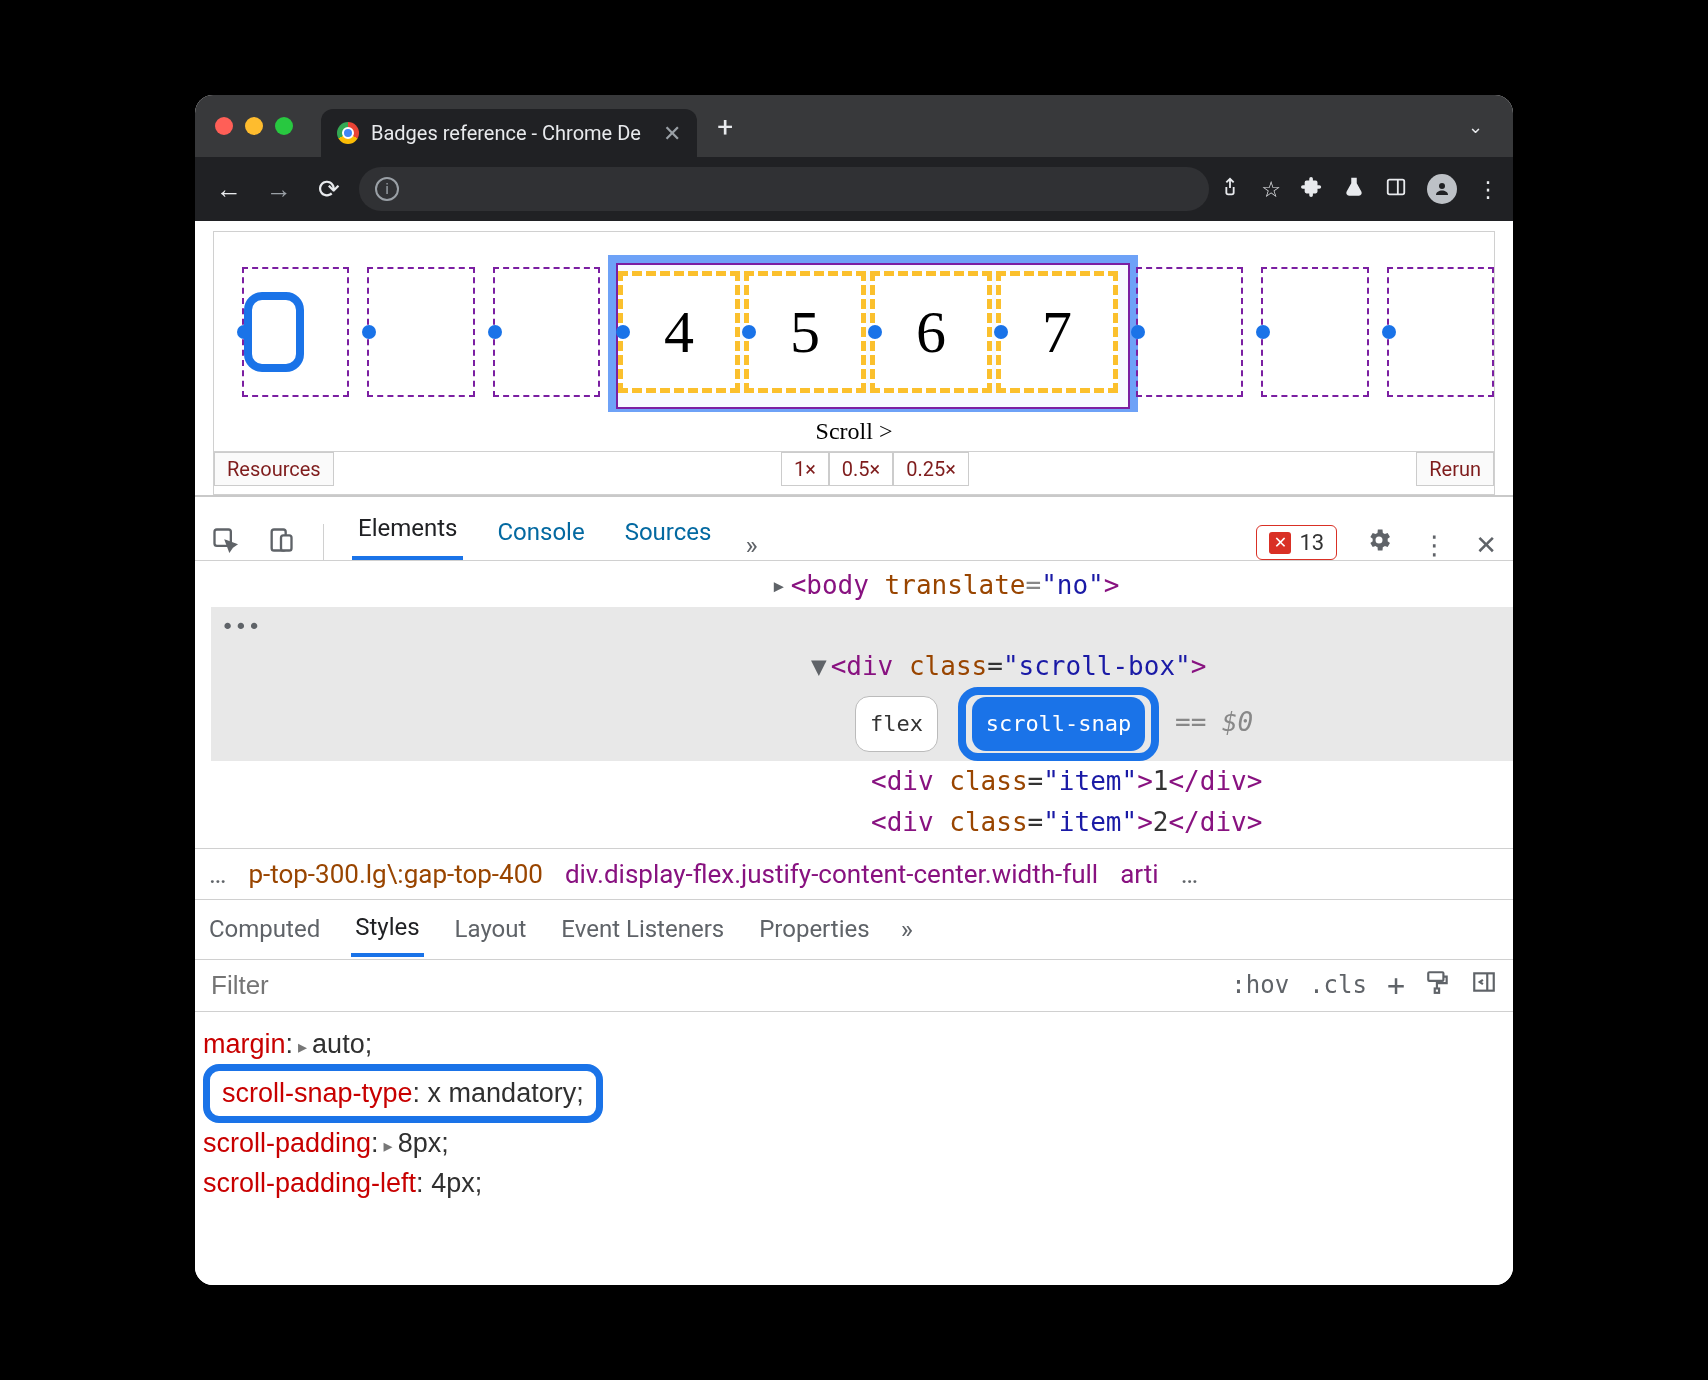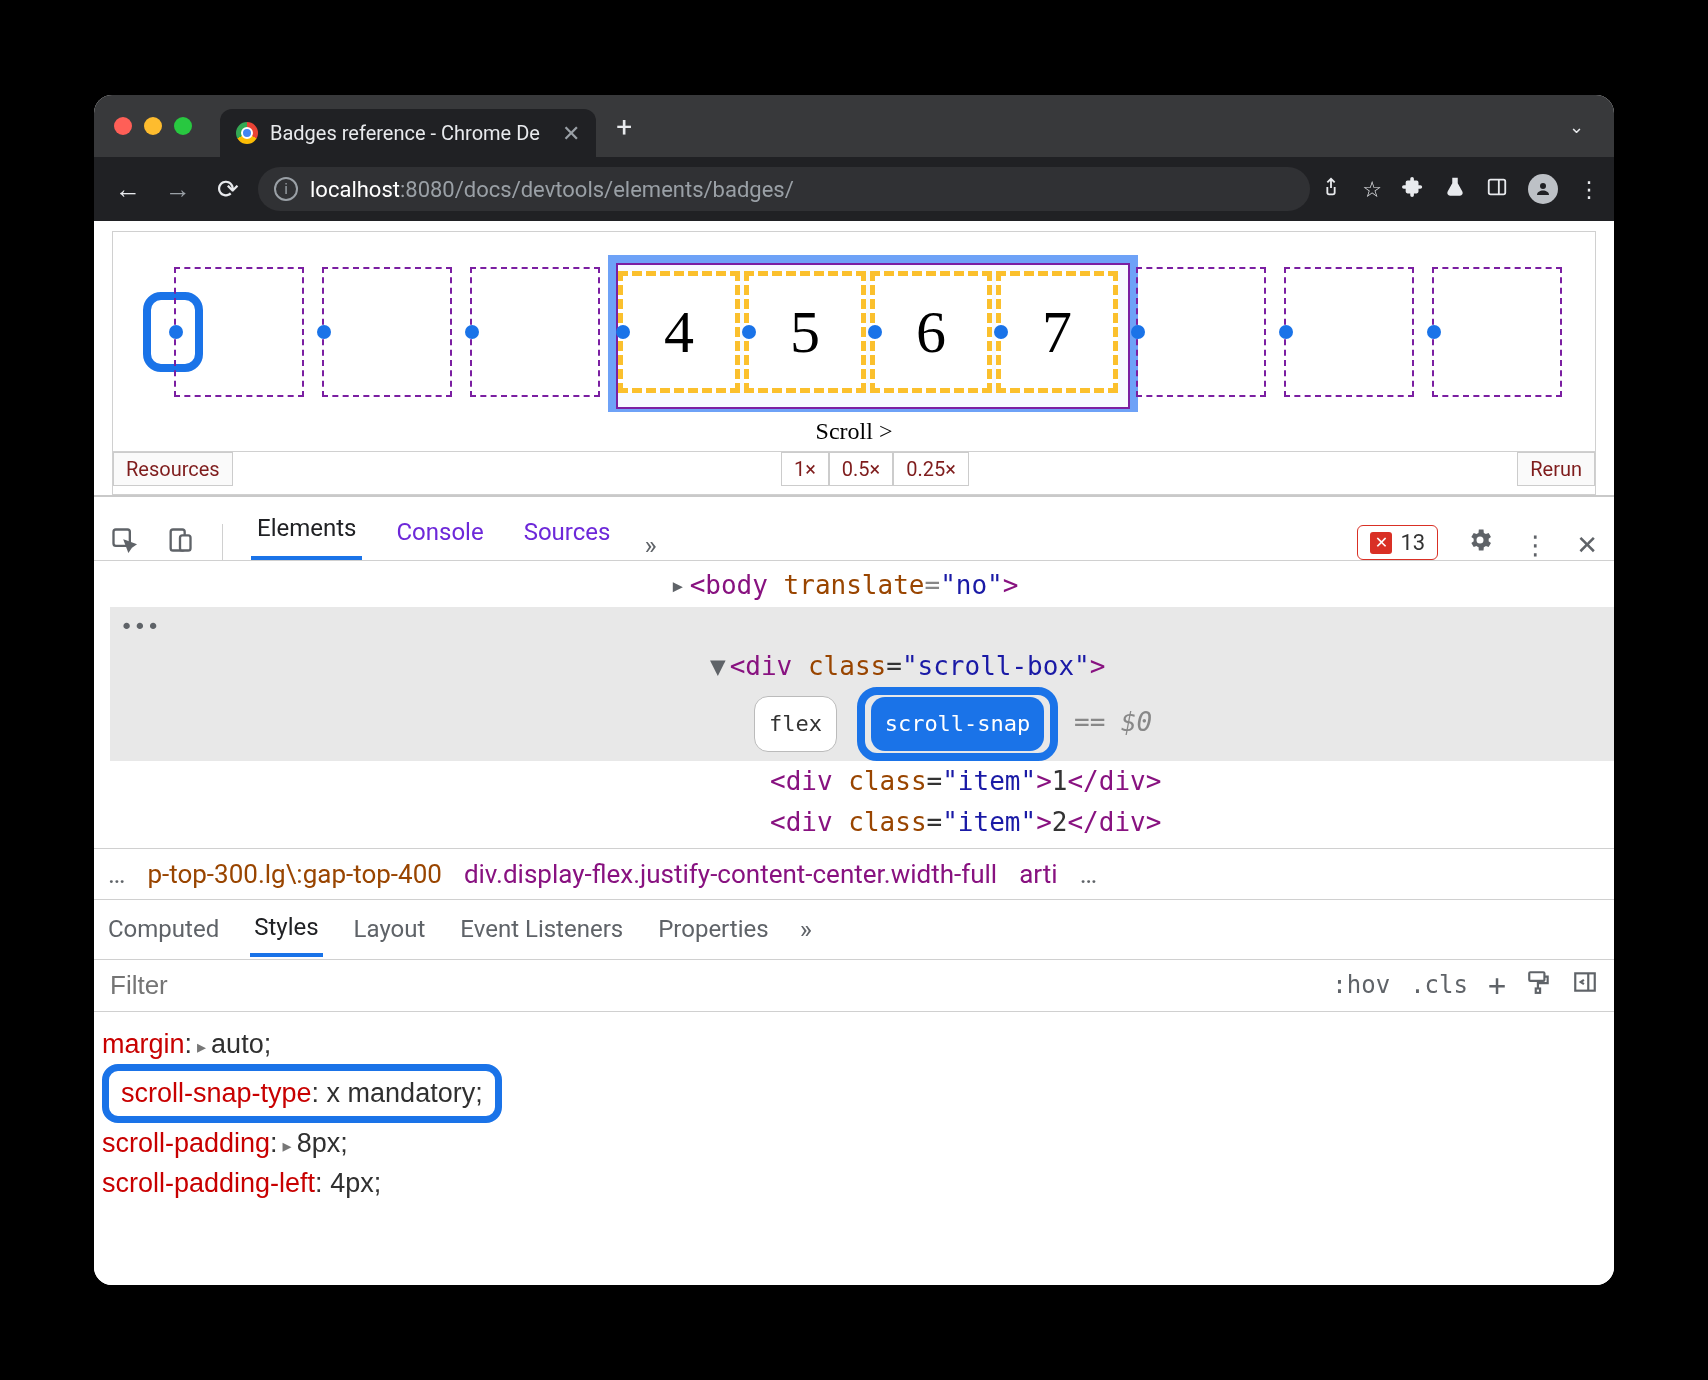--- a/index.html
+++ b/index.html
@@ -13,7 +13,7 @@
     justify-content: center;
   }
   .window {
-    width: 1520px;
+    width: 1318px;
     height: 1190px;
     background: #fff;
     border-radius: 18px;

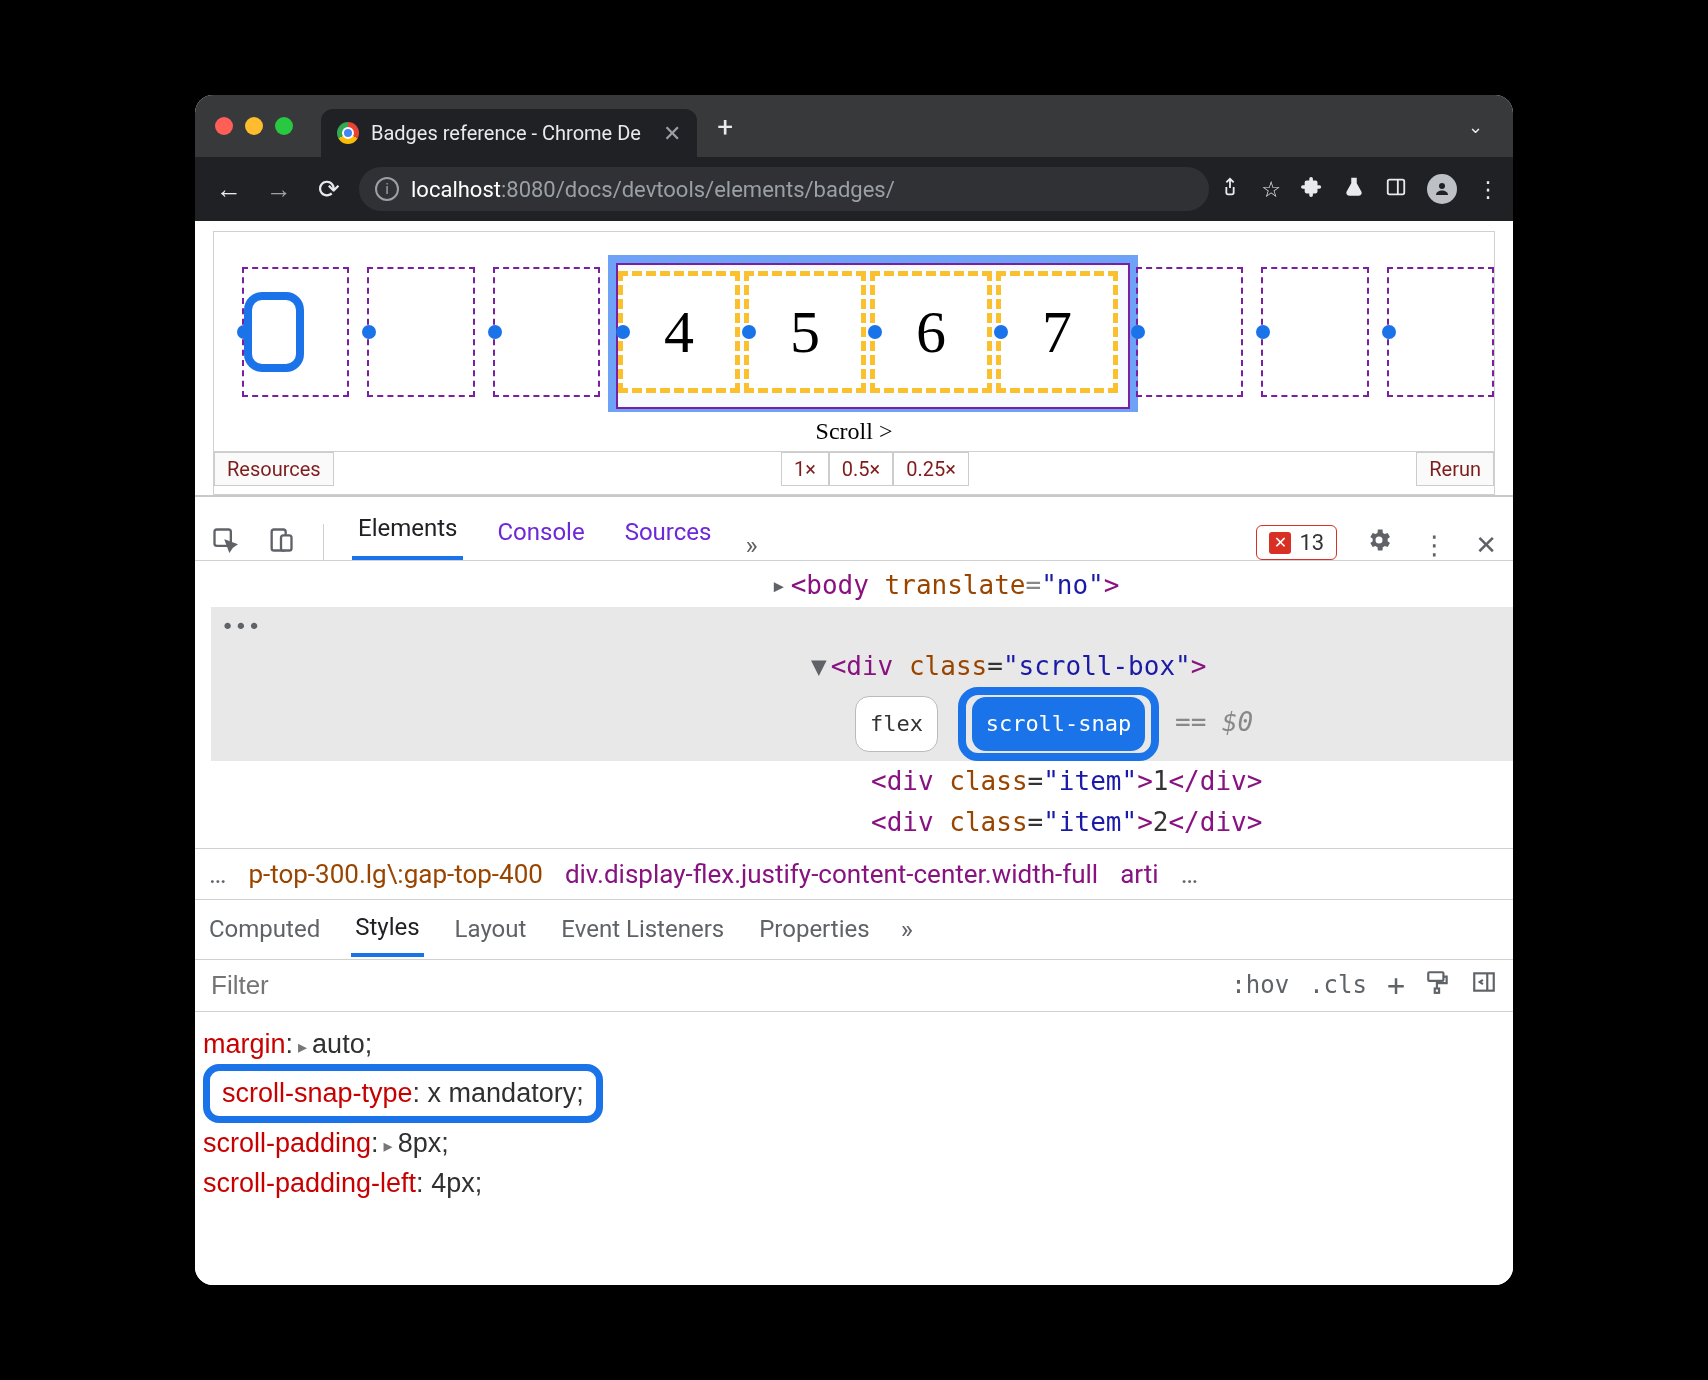--- a/index.html
+++ b/index.html
@@ -274,9 +274,6 @@
     <div class="nav-btn active">⟳</div>
     <div class="omnibox">
       <div class="info-icon">i</div>
-      <span>
-        <span class="url-host">localhost</span><span class="url-path">:8080/docs/devtools/elements/badges/</span>
-      </span>
     </div>
     <div class="toolbar-icons">
       <span>

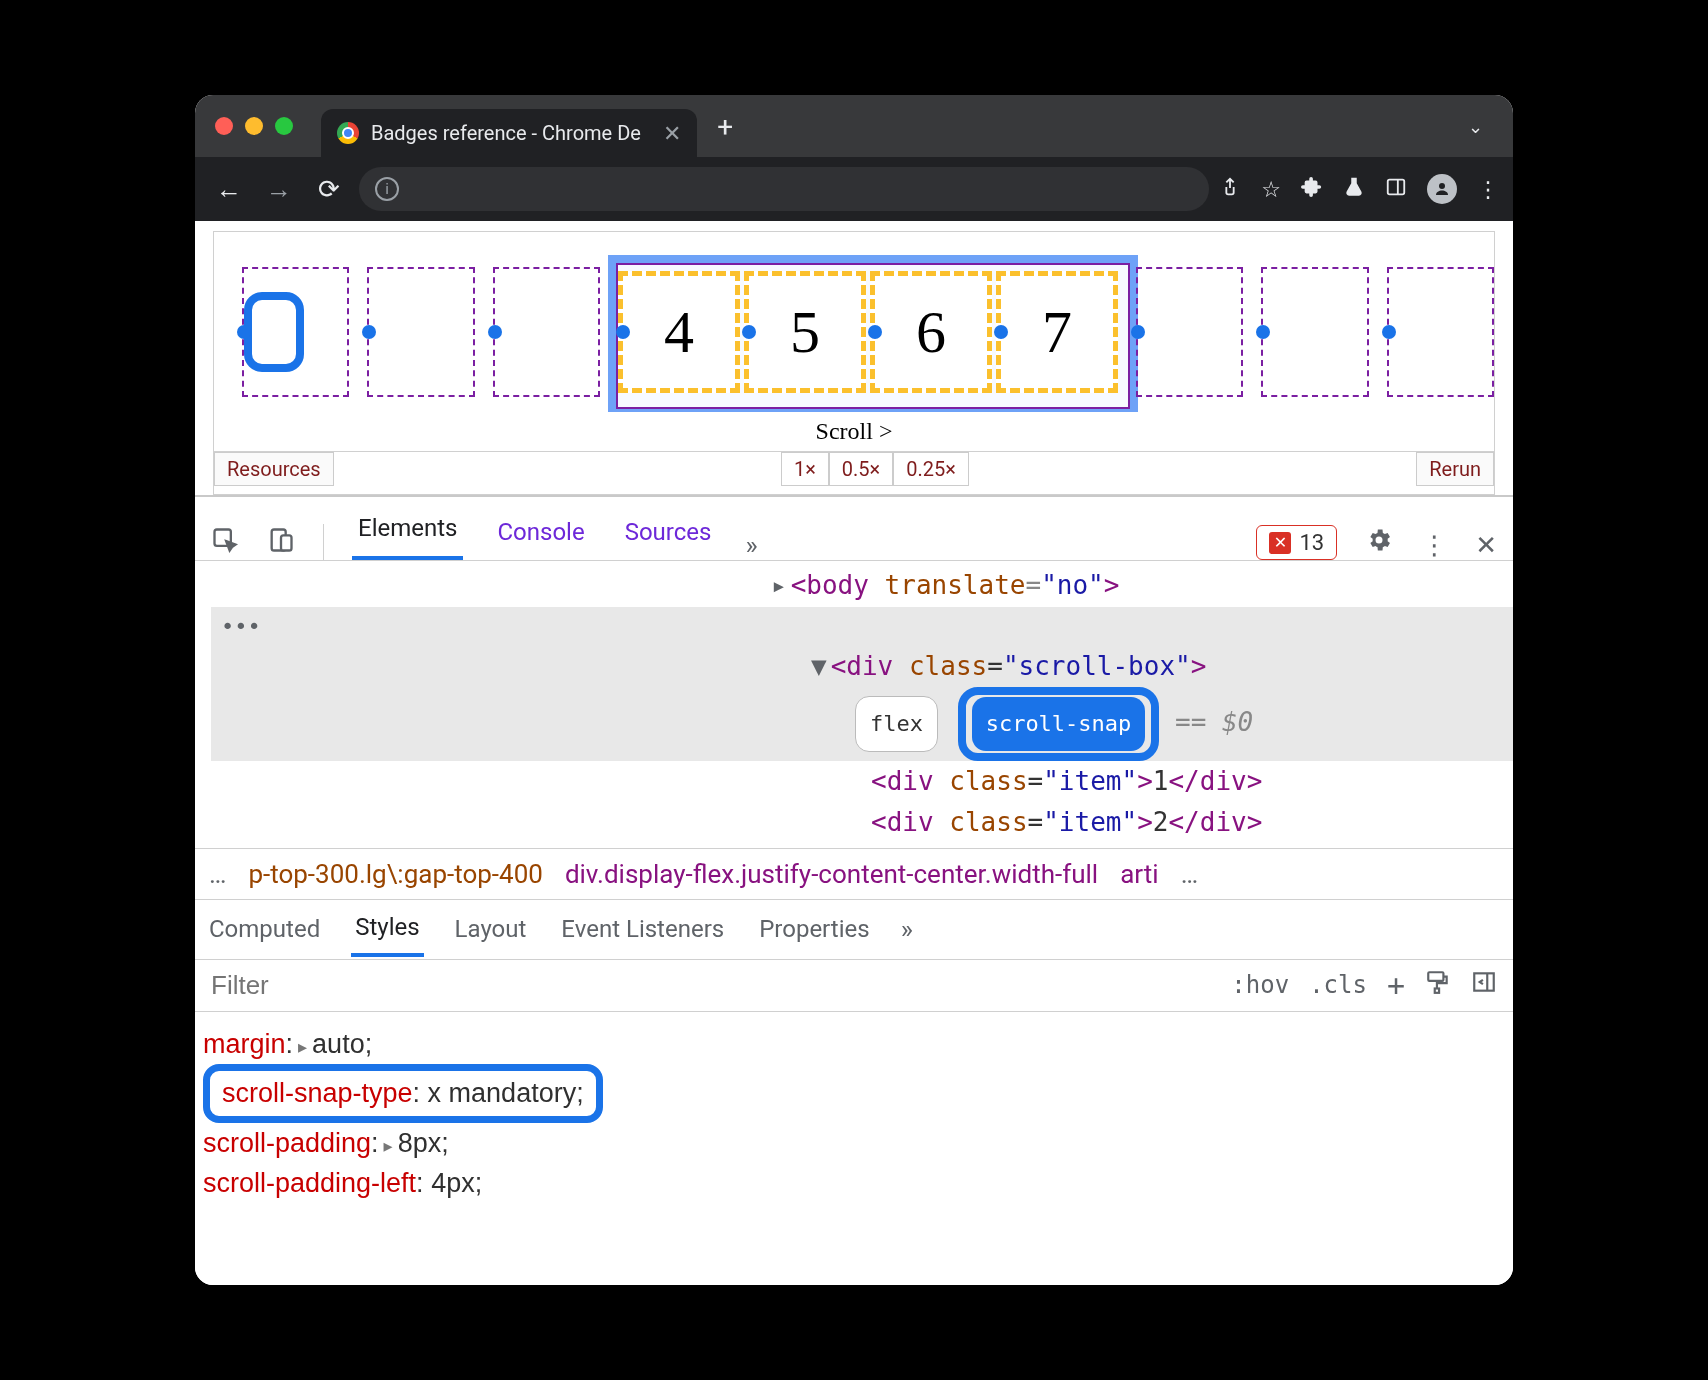--- a/index.html
+++ b/index.html
@@ -167,7 +167,7 @@
     padding: 0 16px;
     gap: 28px;
   }
-  .dt-tab { color:#6d28d9; cursor:pointer; padding: 14px 6px;}
+  .dt-tab { color:#0369a1; cursor:pointer; padding: 14px 6px;}
   .dt-tab.active { color:#202124; border-bottom: 4px solid #1a73e8;}
   .dt-icon { color:#5f6368; font-size:26px; cursor:pointer;}
   .dt-divider{ width:1px;height:36px;background:#d0d0d0;}

